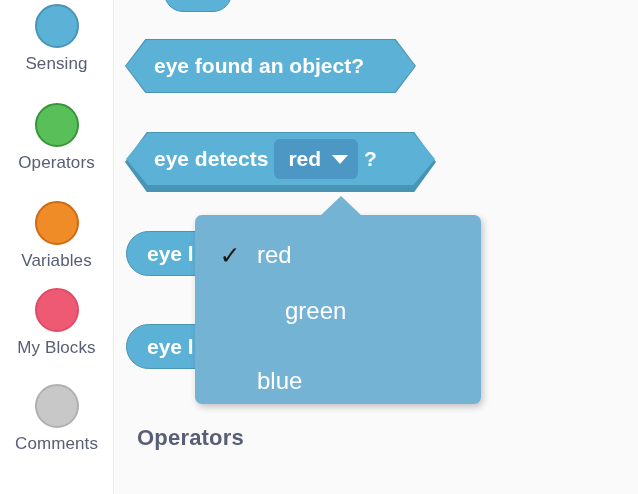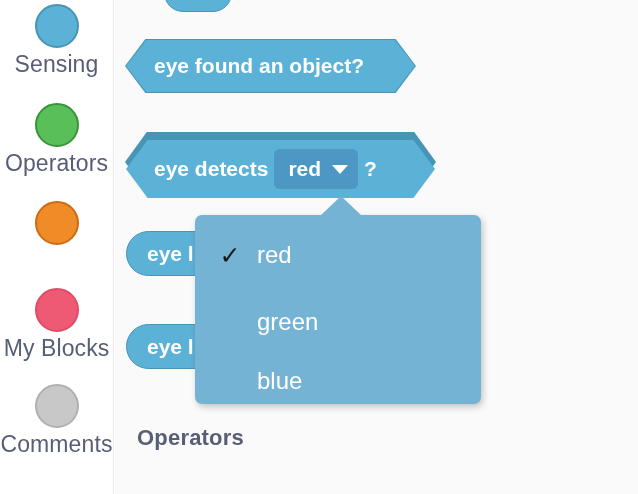--- a/index.html
+++ b/index.html
@@ -46,7 +46,7 @@
     box-sizing: border-box;
   }
   .cat-label {
-    font-size: 23px;
+    font-size: 17px;
     line-height: 20px;
     color: #575e75;
     margin-top: 6px;

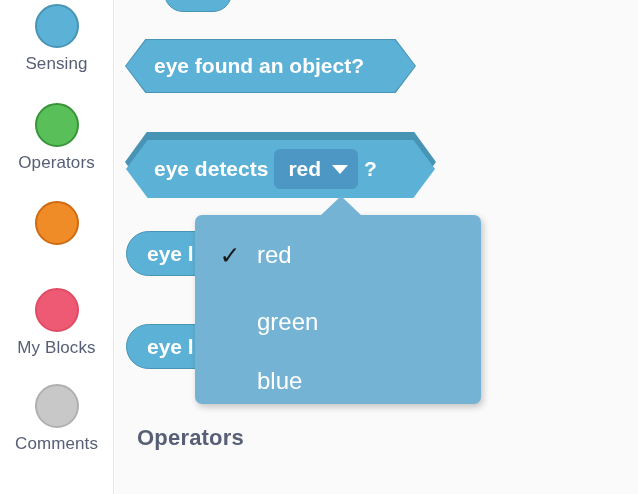--- a/index.html
+++ b/index.html
@@ -228,7 +228,7 @@
     </div>
 
     <div class="block-hex-border" style="left:10px;top:132px;width:311px;height:60px;"></div>
-    <div class="block-hex" style="left:11px;top:140px;width:309px;height:58px;">
+    <div class="block-hex" style="left:11px;top:133px;width:309px;height:52px;">
       <span class="hex-text">eye detects</span>
       <span class="dropdown-field">
         <span class="dd-value">red</span>

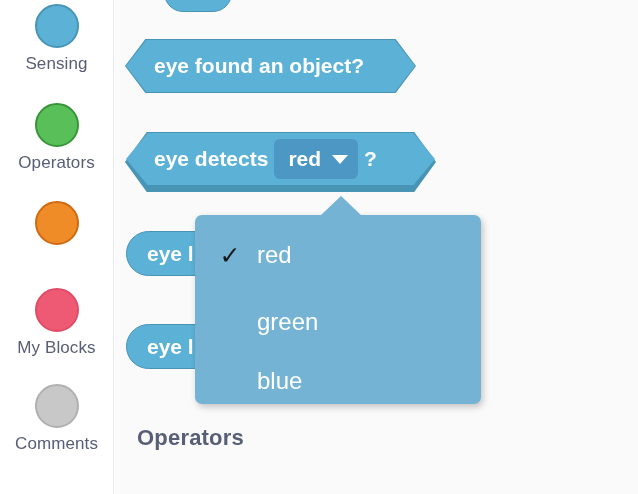--- a/index.html
+++ b/index.html
@@ -204,6 +204,7 @@
 
     <div class="cat-item" style="top:201px;">
       <div class="cat-dot" style="background:#ef8c28;border:2px solid #cf6a11;"></div>
+      <div class="cat-label">Variables</div>
     </div>
 
     <div class="cat-item" style="top:288px;">

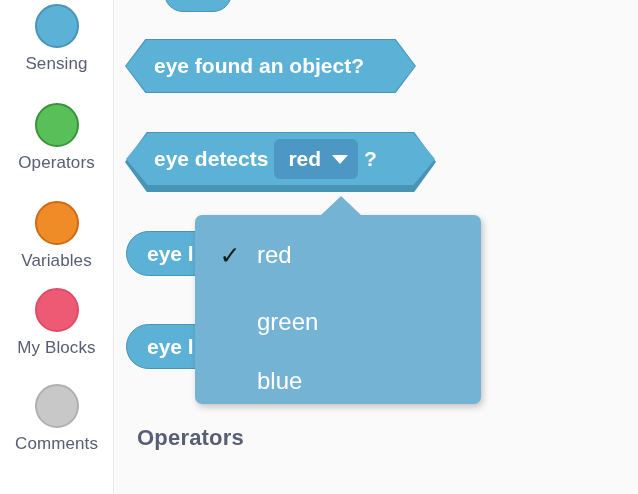--- a/index.html
+++ b/index.html
@@ -258,7 +258,7 @@
       <span class="dd-option-label">red</span>
     </div>
 
-    <div class="dd-option" style="top:23px;">
+    <div class="dd-option" style="top:12px;padding-left:28px;">
       <span class="dd-option-label">green</span>
     </div>
 

